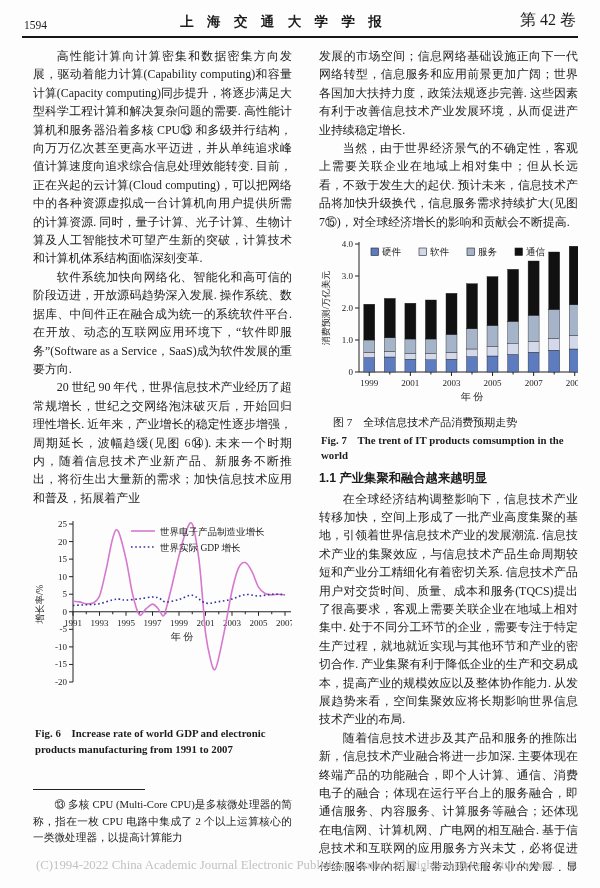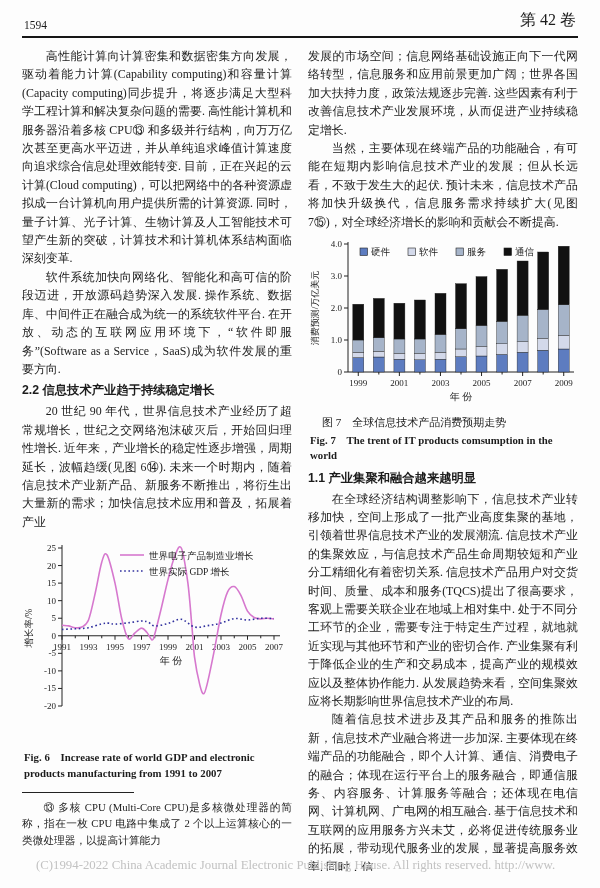--- a/index.html
+++ b/index.html
@@ -47,6 +47,7 @@
 
   <div class="hdr">
     <span class="pgno">1594</span>
+    <span class="jtitle">上 海 交 通 大 学 学 报</span>
     <span class="vol">第 42 卷</span>
   </div>
 

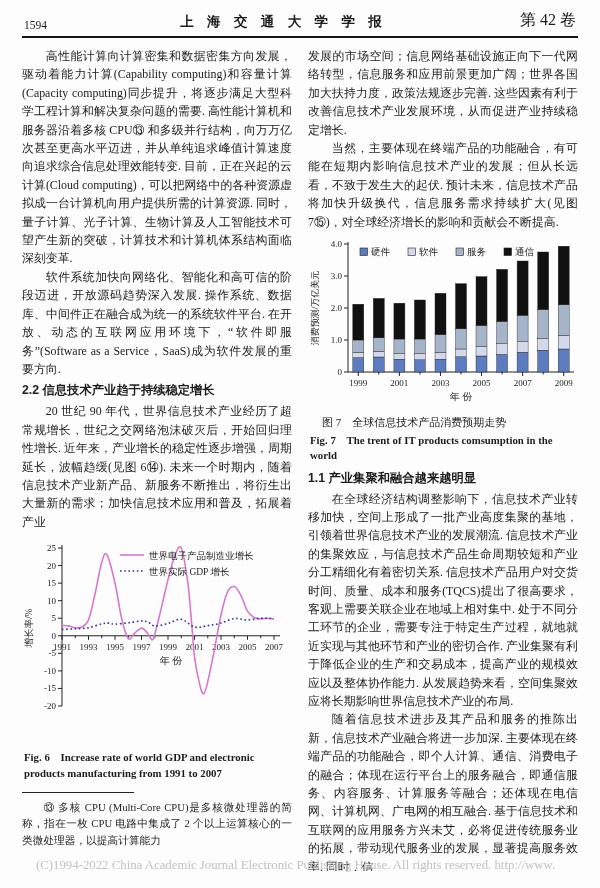--- a/index.html
+++ b/index.html
@@ -16,7 +16,7 @@
   .hdr .jtitle { font-size:13.5px; font-weight:600; letter-spacing:5px; }
   .hdr .vol { font-size:16px; }
   .columns { display:flex; gap:16px; padding:9px 22px 0; height:824px; }
-  .col { flex:1; min-width:0; display:flex; flex-direction:column; overflow:hidden; }
+  .col { flex:1; min-width:0; display:flex; flex-direction:column; overflow:hidden;margin-left:11px; }
   .para { margin:0; font-size:11.9px; line-height:18.4px; text-align:justify; }
   .ind { text-indent:2em; }
   h3.sec {

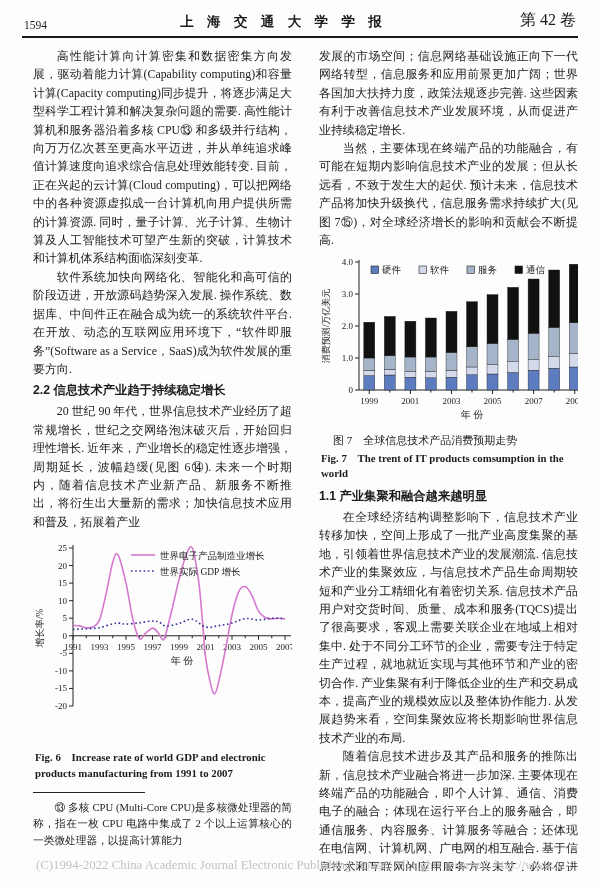--- a/index.html
+++ b/index.html
@@ -132,7 +132,7 @@
 
     <div class="col">
       <p class="para">发展的市场空间；信息网络基础设施正向下一代网络转型，信息服务和应用前景更加广阔；世界各国加大扶持力度，政策法规逐步完善. 这些因素有利于改善信息技术产业发展环境，从而促进产业持续稳定增长.</p>
-      <p class="para ind">当然，主要体现在终端产品的功能融合，有可能在短期内影响信息技术产业的发展；但从长远看，不致于发生大的起伏. 预计未来，信息技术产品将加快升级换代，信息服务需求持续扩大(见图 7⑮)，对全球经济增长的影响和贡献会不断提高.</p>
+      <p class="para ind">当然，由于世界经济景气的不确定性，客观上需要关联企业在地域上相对集中；但从长远看，不致于发生大的起伏. 预计未来，信息技术产品将加快升级换代，信息服务需求持续扩大(见图 7⑮)，对全球经济增长的影响和贡献会不断提高.</p>
 
       <figure>
         <svg id="fig7-svg" width="272" height="170" viewBox="0 0 272 170">

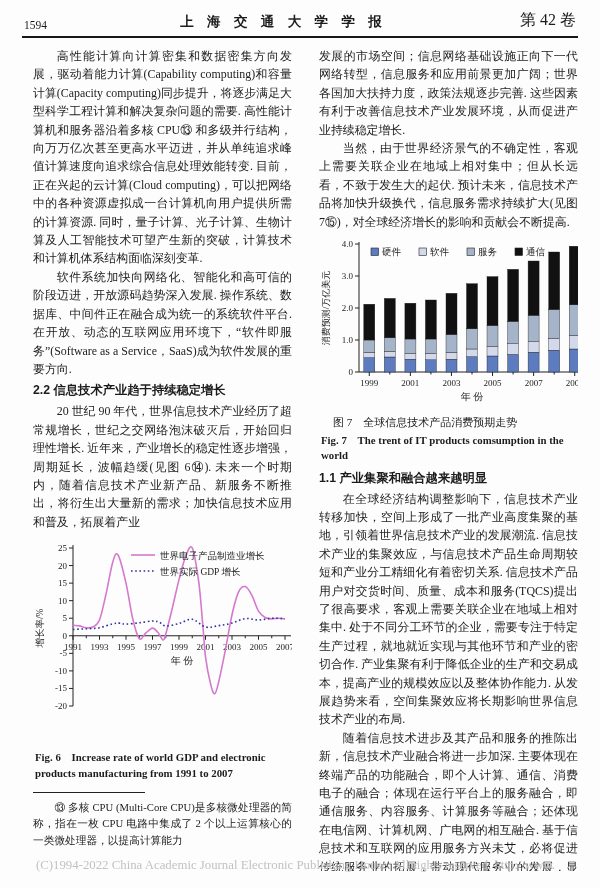--- a/index.html
+++ b/index.html
@@ -56,7 +56,6 @@
     <div class="col">
       <p class="para ind">高性能计算向计算密集和数据密集方向发展，驱动着能力计算(Capability computing)和容量计算(Capacity computing)同步提升，将逐步满足大型科学工程计算和解决复杂问题的需要. 高性能计算机和服务器沿着多核 CPU⑬ 和多级并行结构，向万万亿次甚至更高水平迈进，并从单纯追求峰值计算速度向追求综合信息处理效能转变. 目前，正在兴起的云计算(Cloud computing)，可以把网络中的各种资源虚拟成一台计算机向用户提供所需的计算资源. 同时，量子计算、光子计算、生物计算及人工智能技术可望产生新的突破，计算技术和计算机体系结构面临深刻变革.</p>
       <p class="para ind">软件系统加快向网络化、智能化和高可信的阶段迈进，开放源码趋势深入发展. 操作系统、数据库、中间件正在融合成为统一的系统软件平台. 在开放、动态的互联网应用环境下，“软件即服务”(Software as a Service，SaaS)成为软件发展的重要方向.</p>
-      <h3 class="sec">2.2  信息技术产业趋于持续稳定增长</h3>
       <p class="para ind">20 世纪 90 年代，世界信息技术产业经历了超常规增长，世纪之交网络泡沫破灭后，开始回归理性增长. 近年来，产业增长的稳定性逐步增强，周期延长，波幅趋缓(见图 6⑭). 未来一个时期内，随着信息技术产业新产品、新服务不断推出，将衍生出大量新的需求；加快信息技术应用和普及，拓展着产业</p>
 
       <figure>

